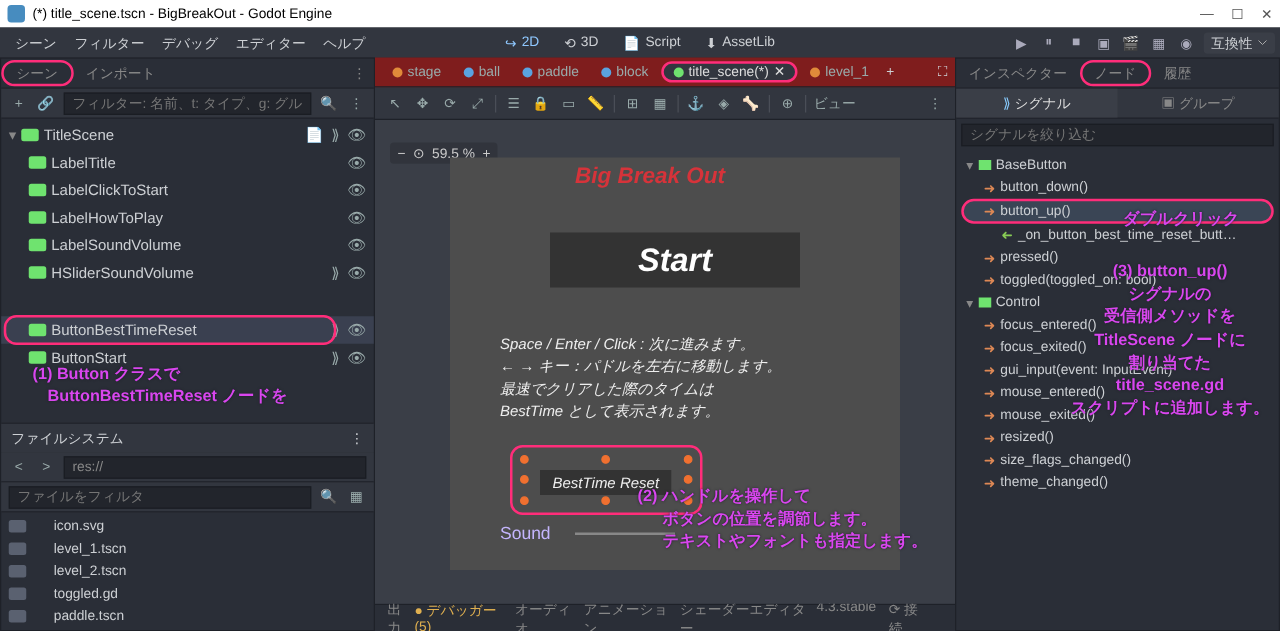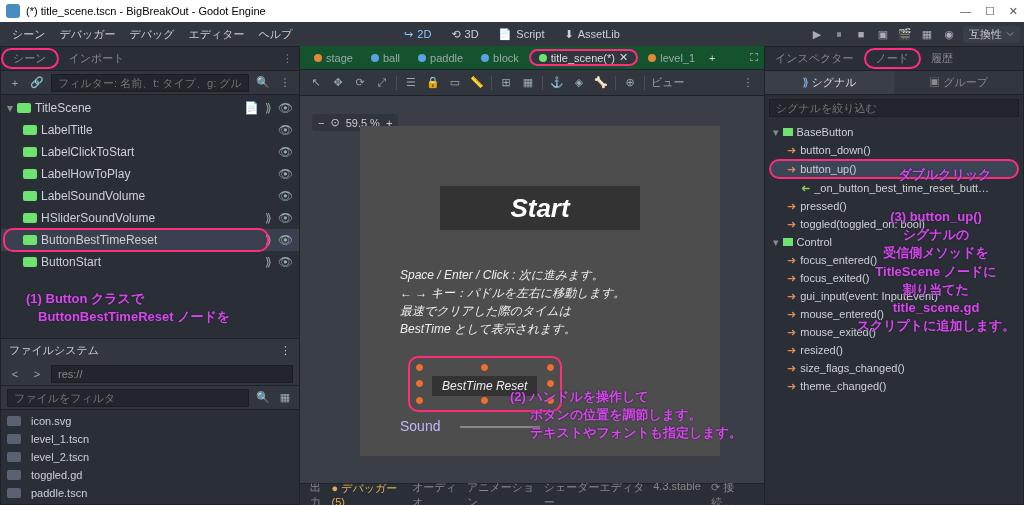--- a/index.html
+++ b/index.html
@@ -118,7 +118,7 @@
 <div class="menubar">
   <div class="menu-left">
     <span>シーン</span>
-    <span>デバッガー</span>
+    <span>フィルター</span>
     <span>デバッグ</span>
     <span>エディター</span>
     <span>ヘルプ</span>

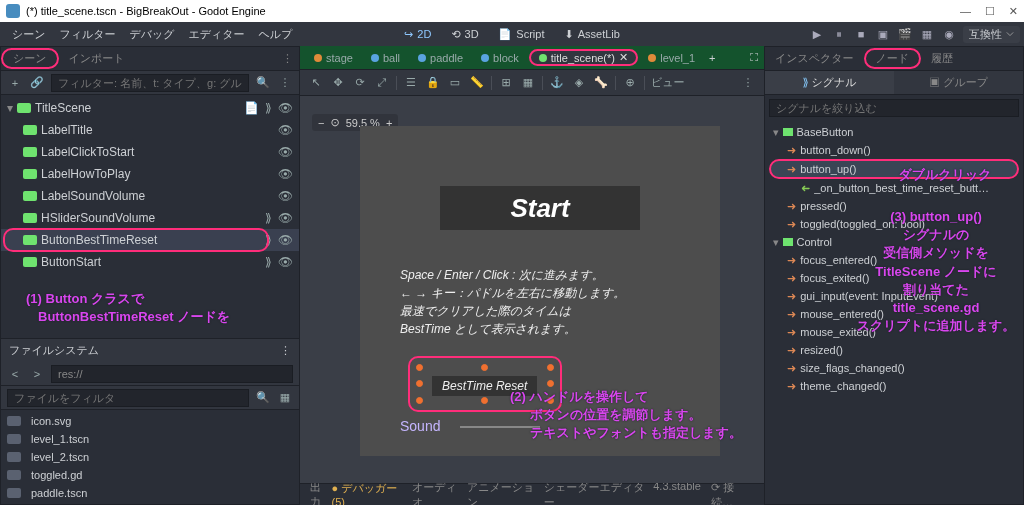--- a/index.html
+++ b/index.html
@@ -52,7 +52,7 @@
 .fs-row { display:flex; align-items:center; gap:10px; height:18px; font-size:11px; }
 .fs-icon { width:14px; height:10px; background:#5a6170; display:inline-block; border-radius:2px; }
 
-.scene-tabs { display:flex; align-items:center; height:24px; background:#14532d; border-bottom:1px solid #1e2128; gap:2px; padding:0 6px; }
+.scene-tabs { display:flex; align-items:center; height:24px; background:#7f1d1d; border-bottom:1px solid #1e2128; gap:2px; padding:0 6px; }
 .scene-tab { display:flex; align-items:center; gap:4px; padding:2px 8px; color:#9aa; font-size:11px; }
 .scene-tab .dot { width:8px; height:8px; border-radius:50%; display:inline-block; }
 .d-orange { background:#e08a3a; }

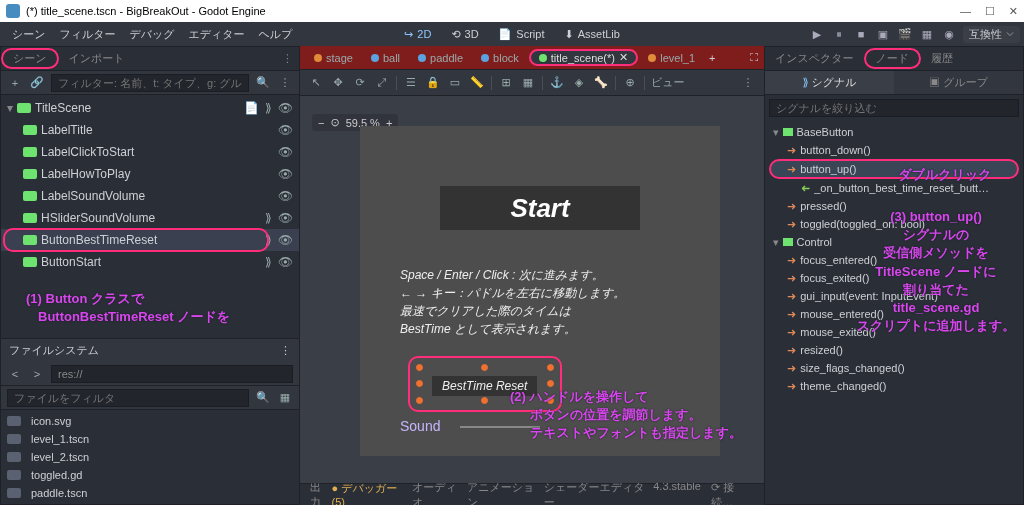--- a/index.html
+++ b/index.html
@@ -328,6 +328,7 @@
         <span>+</span>
       </div>
       <div class="canvas">
+        <div class="game-title">Big Break Out</div>
         <div class="btn-start">Start</div>
         <div class="instructions">
           <div>Space / Enter / Click : 次に進みます。</div>

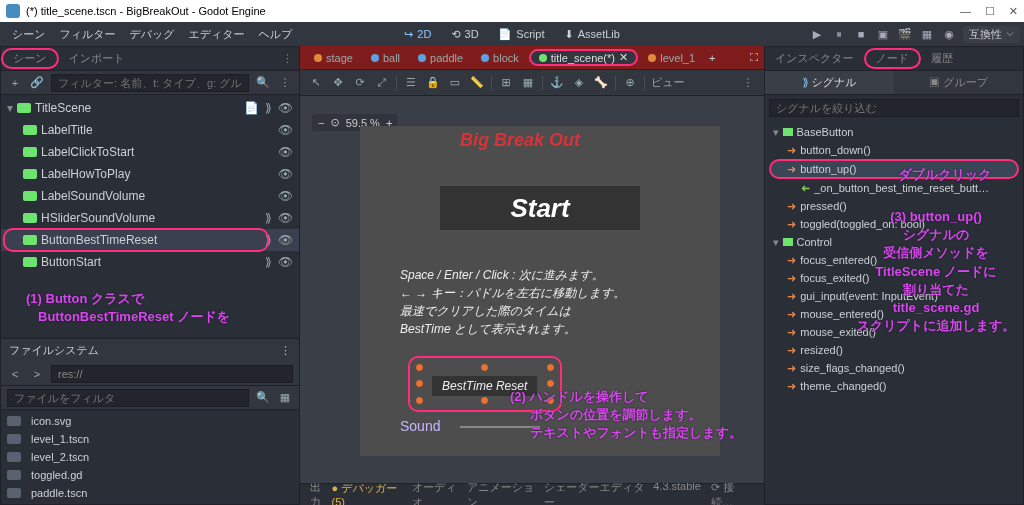--- a/index.html
+++ b/index.html
@@ -35,7 +35,7 @@
 
 .tree { padding: 2px 0; font-size: 12px; }
 .tree-row { display:flex; align-items:center; height:22px; padding: 0 6px; gap: 4px; position:relative; }
-.tree-row.selected { background:#3a4050; }
+.tree-row.selected { background:#3a4050;margin-top:24px; }
 .tree-row .node-icon { width:14px; height:10px; border-radius:2px; display:inline-block; }
 .ni-control { background:#6fe36f; }
 .ni-label { background:#6fe36f; }

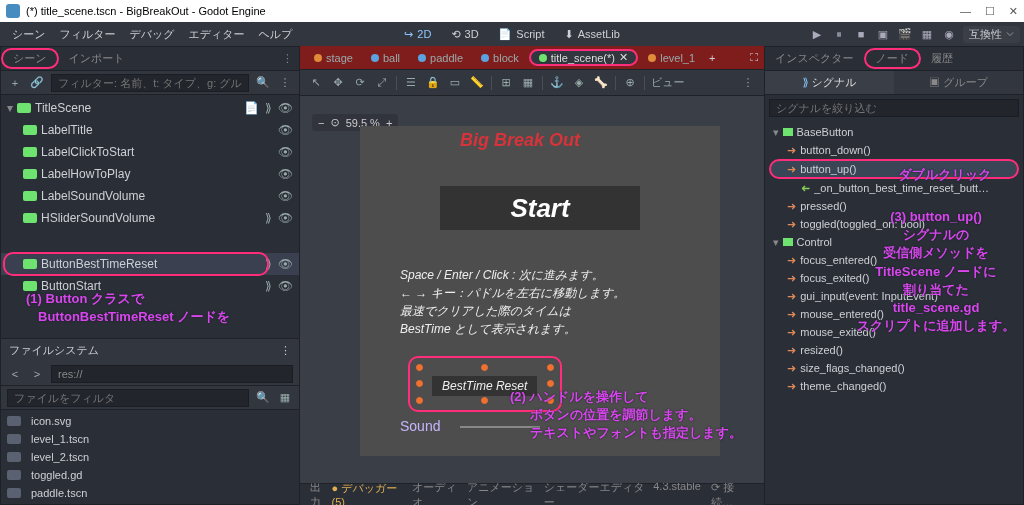--- a/index.html
+++ b/index.html
@@ -49,7 +49,7 @@
 
 .fs-head { background:#32363f; padding:4px 8px; display:flex; align-items:center; gap:6px; border-top:1px solid #1e2128;}
 .fs-tree { padding:2px 6px; }
-.fs-row { display:flex; align-items:center; gap:10px; height:18px; font-size:11px; }
+.fs-row { display:flex; align-items:center; gap:22px; height:18px; font-size:11px; }
 .fs-icon { width:14px; height:10px; background:#5a6170; display:inline-block; border-radius:2px; }
 
 .scene-tabs { display:flex; align-items:center; height:24px; background:#7f1d1d; border-bottom:1px solid #1e2128; gap:2px; padding:0 6px; }

